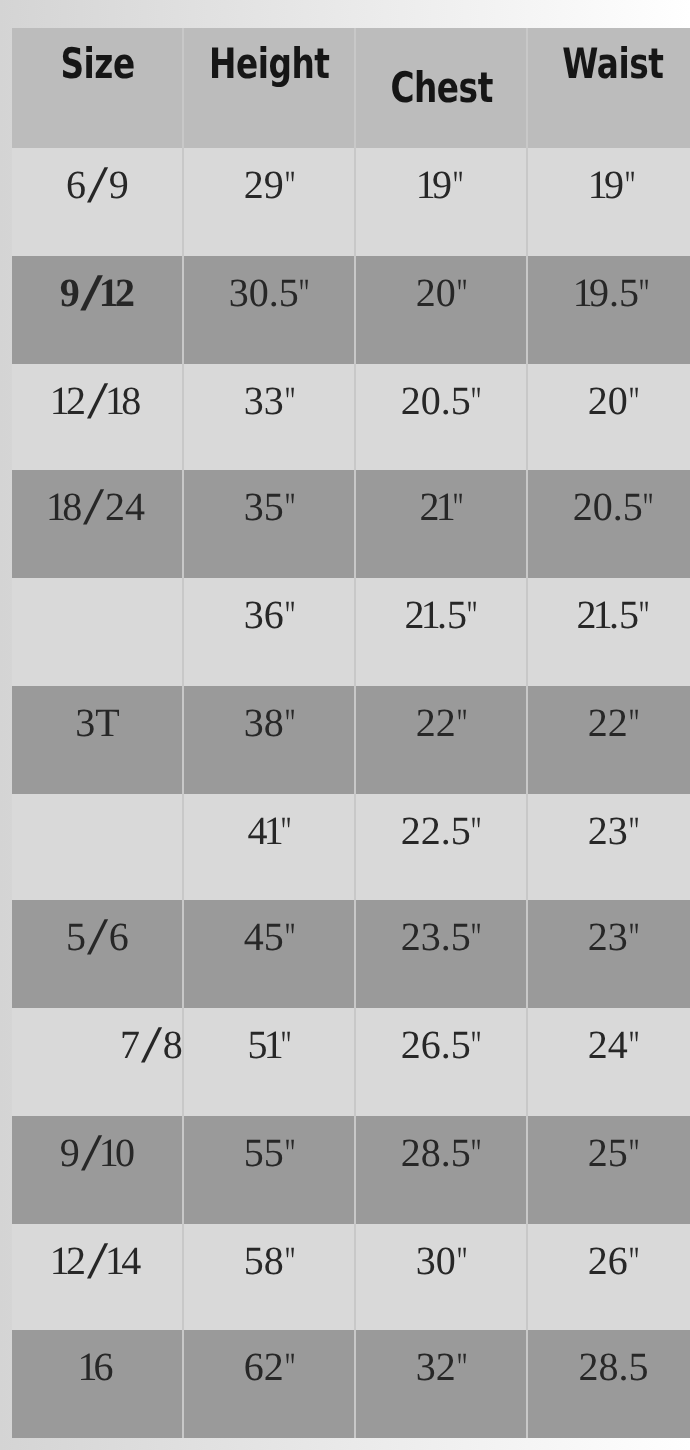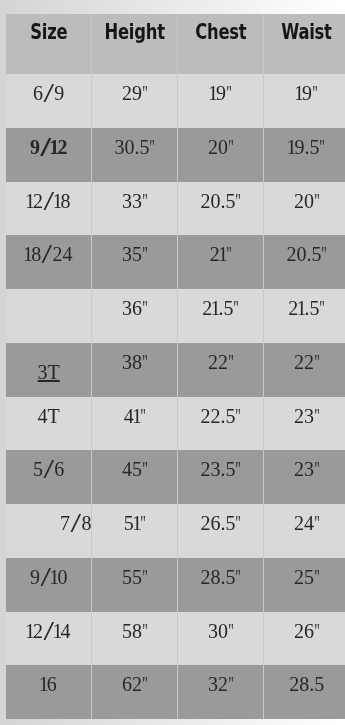--- a/index.html
+++ b/index.html
@@ -90,7 +90,7 @@
         <div class="cell" style="left: 86px; width: 85.4px; height: 52px; padding-top: 8px;"><span>Height</span></div>
         <div class="cell" style="left: 0px; width: 85.4px; height: 52px; padding-top: 8px;"><span>Size</span></div>
         <div class="vdiv" style="left: 85px;"></div>
-        <div class="cell" style="left: 172px; width: 85.4px; height: 52px; padding-top: 8px;"><span>Chest</span></div>
+        <div class="cell" style="left: 172px; width: 85.4px; height: 52px; padding-top: 20px;"><span>Chest</span></div>
         <div class="vdiv" style="left: 171px;"></div>
         <div class="cell" style="left: 258px; width: 85.4px; height: 52px; padding-top: 8px;"><span>Waist</span></div>
         <div class="vdiv" style="left: 257px;"></div>

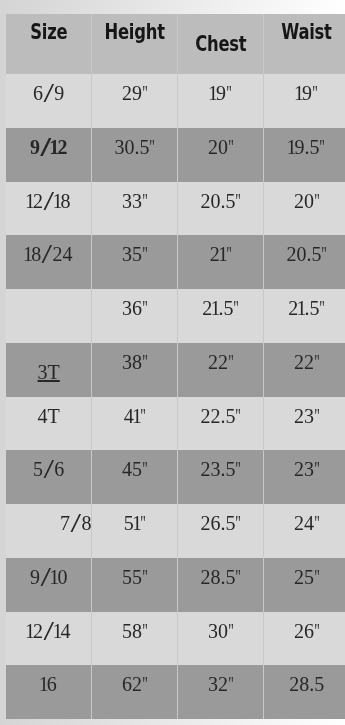--- a/index.html
+++ b/index.html
@@ -140,7 +140,7 @@
         <div class="vdiv" style="left: 257px;"></div>
       </div>
       <div class="trow brow rdark" style="top: 328.85px; height: 53.77px;">
-        <div class="cell" style="left: 0px; width: 85.4px; height: 44.77px; padding-top: 19px; text-decoration: underline;"><span>3T</span></div>
+        <div class="cell" style="left: 0px; width: 85.4px; height: 44.77px; padding-top: 9px;"><span>3T</span></div>
         <div class="cell" style="left: 86px; width: 85.4px; height: 44.77px; padding-top: 9px;"><span>38<i class="g g-quote">"</i></span></div>
         <div class="vdiv" style="left: 85px;"></div>
         <div class="cell" style="left: 172px; width: 85.4px; height: 44.77px; padding-top: 9px;"><span>22<i class="g g-quote">"</i></span></div>

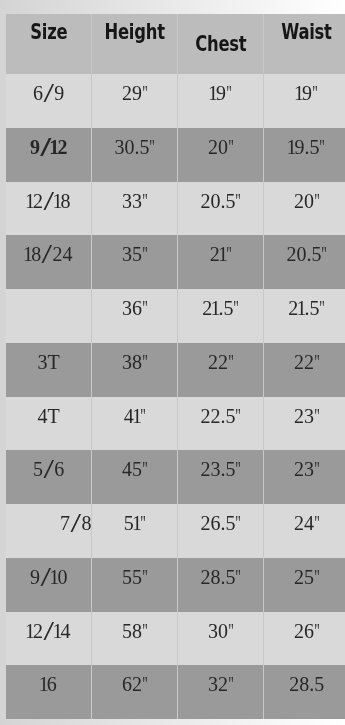--- a/index.html
+++ b/index.html
@@ -149,7 +149,6 @@
         <div class="vdiv" style="left: 257px;"></div>
       </div>
       <div class="trow brow rlight" style="top: 382.62px; height: 53.77px;">
-        <div class="cell" style="left: 0px; width: 85.4px; height: 44.77px; padding-top: 9px;"><span>4T</span></div>
         <div class="cell" style="left: 86px; width: 85.4px; height: 44.77px; padding-top: 9px;"><span>4<i class="g g-one">1</i><i class="g g-quote">"</i></span></div>
         <div class="vdiv" style="left: 85px;"></div>
         <div class="cell" style="left: 172px; width: 85.4px; height: 44.77px; padding-top: 9px;"><span>22.5<i class="g g-quote">"</i></span></div>

